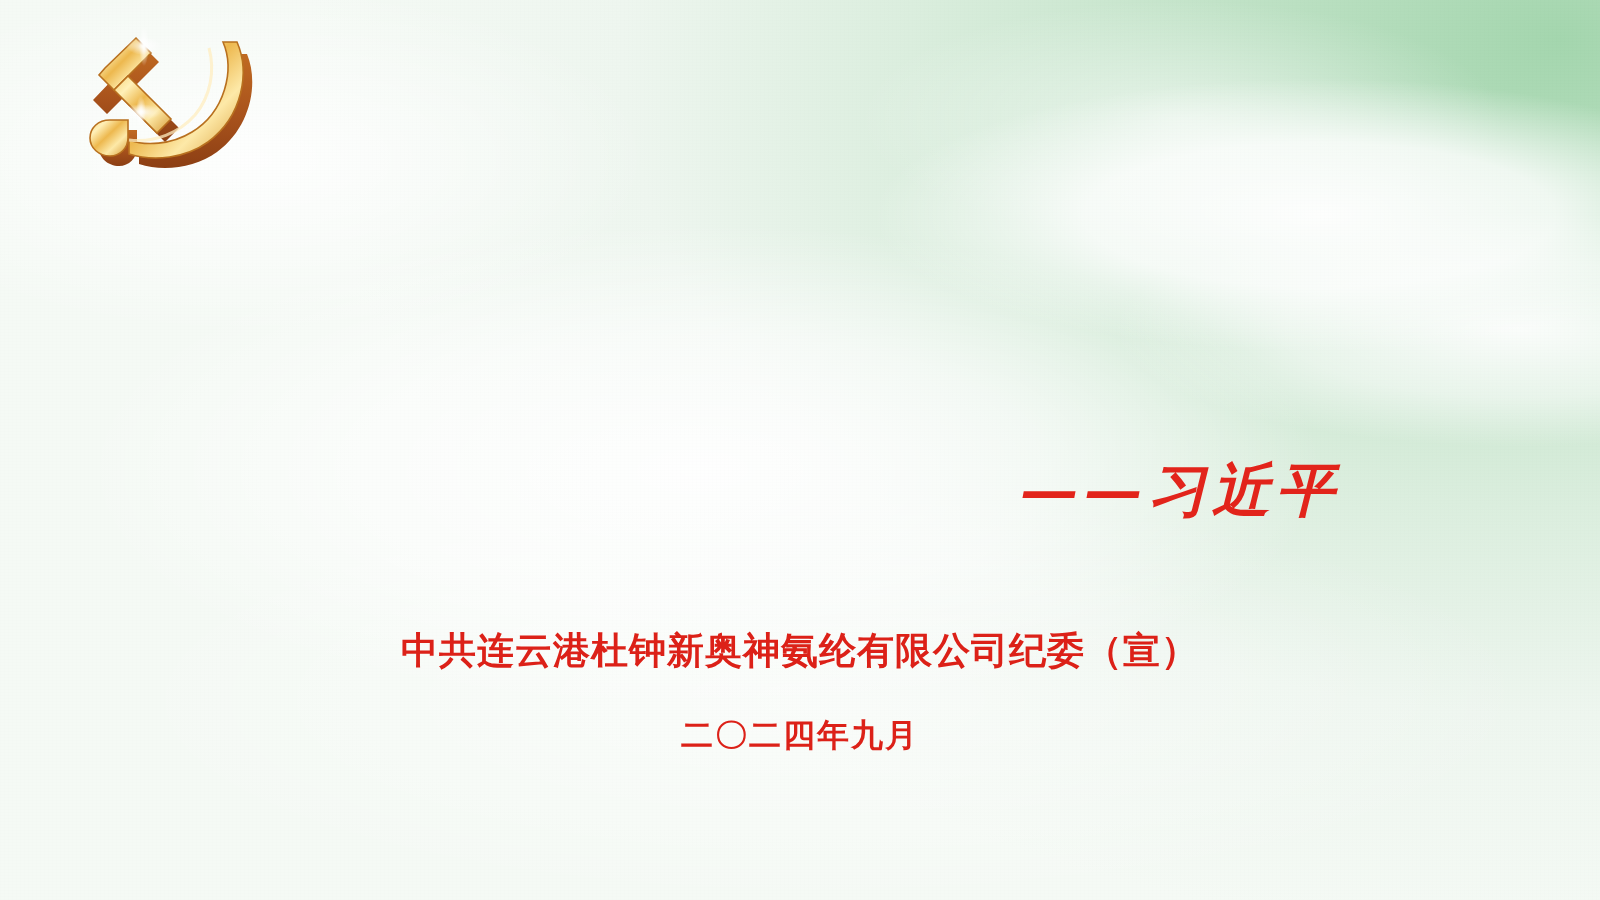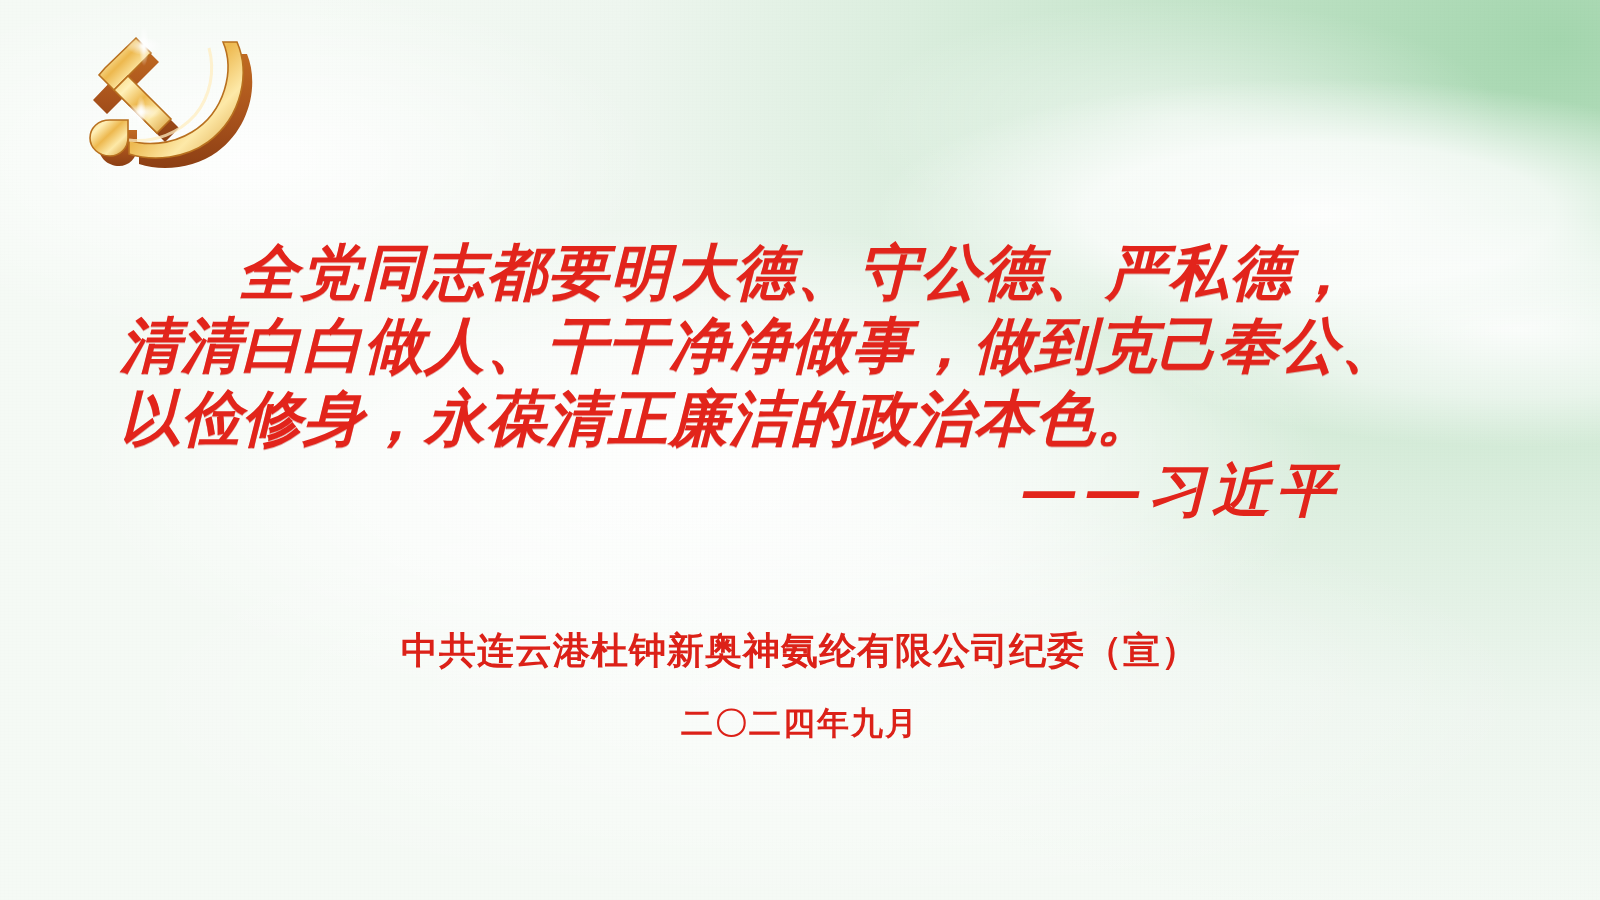--- a/index.html
+++ b/index.html
@@ -177,11 +177,6 @@
     </svg>
   </div>
 
-  <div class="quote">
-    <div class="line indent l1">全党同志都要明大德、守公德、严私德，</div>
-    <div class="line l2">清清白白做人、干干净净做事，做到克己奉公、</div>
-    <div class="line l3">以俭修身，永葆清正廉洁的政治本色。</div>
-  </div>
 
   <div class="attribution">——习近平</div>
 

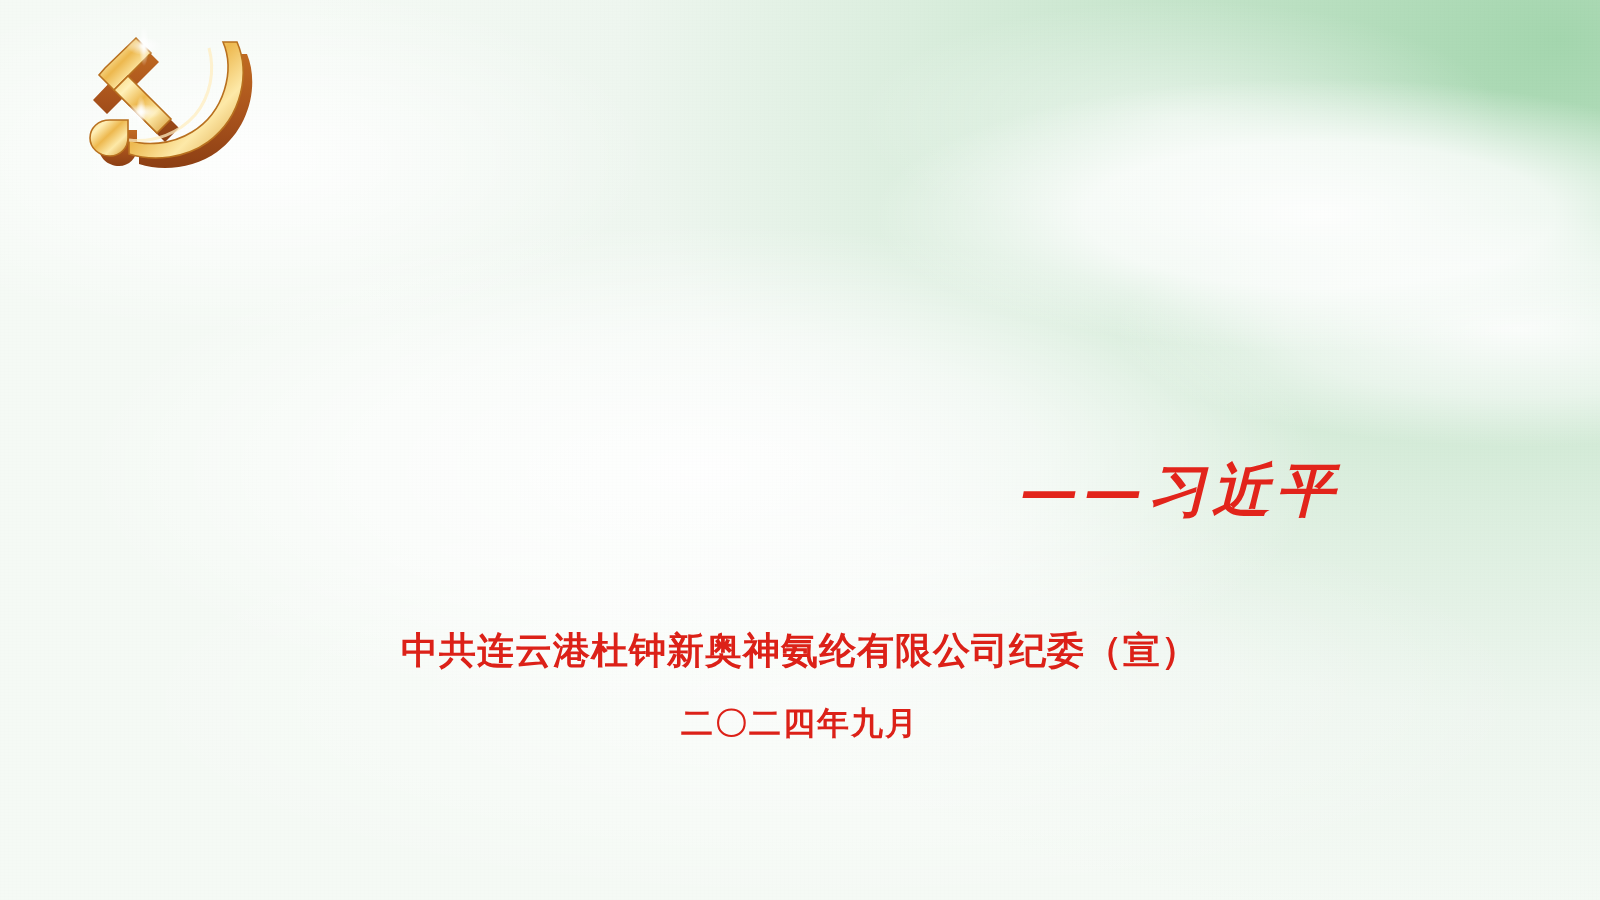--- a/index.html
+++ b/index.html
@@ -109,7 +109,7 @@
     white-space: nowrap;
   }
   .date {
-    margin-top: 24px;
+    margin-top: 36px;
     color: #dc2118;
     font-family: "Liberation Sans", "DejaVu Sans", sans-serif;
     font-weight: 700;

